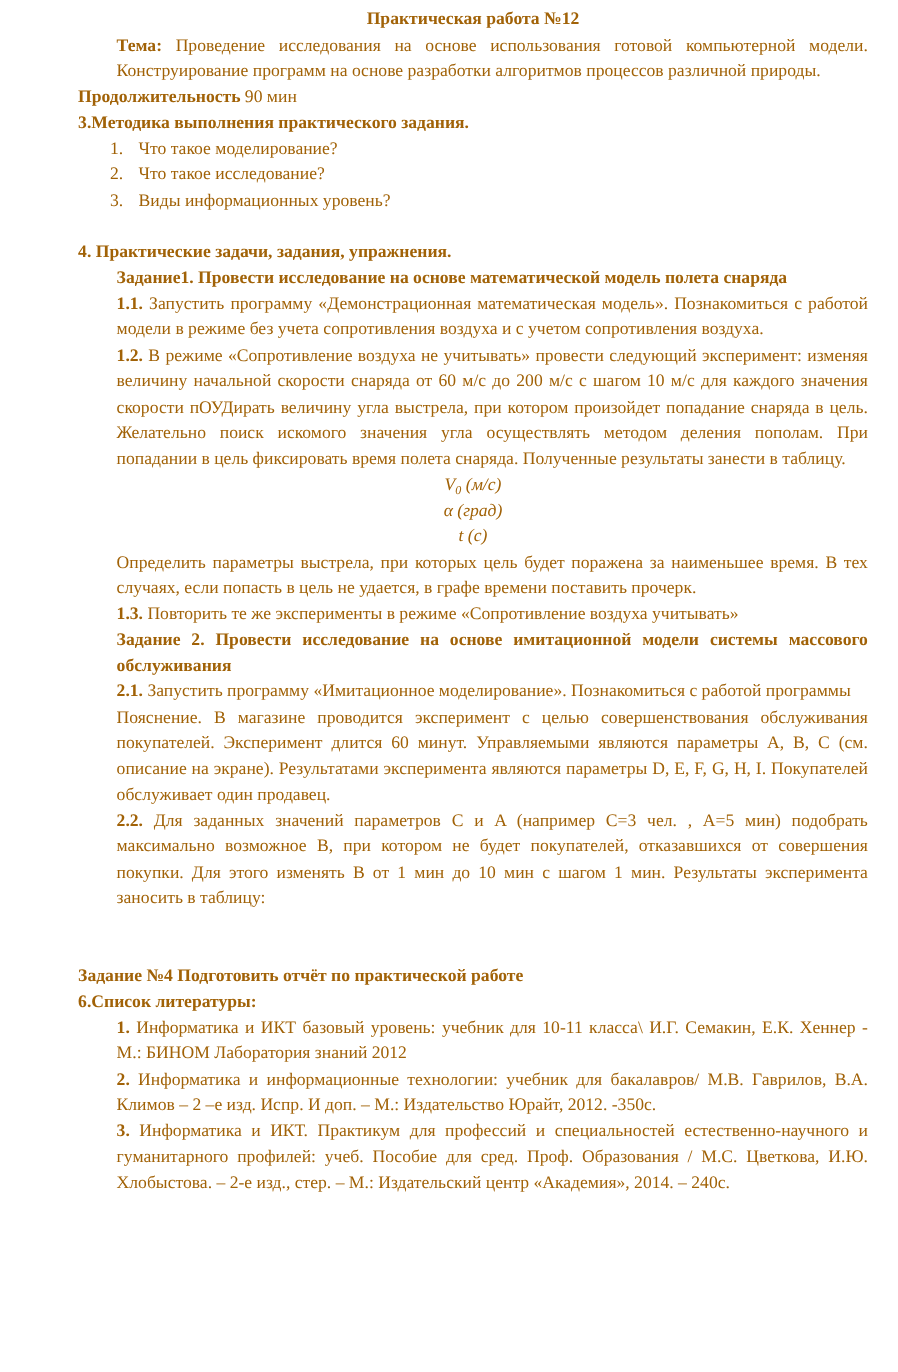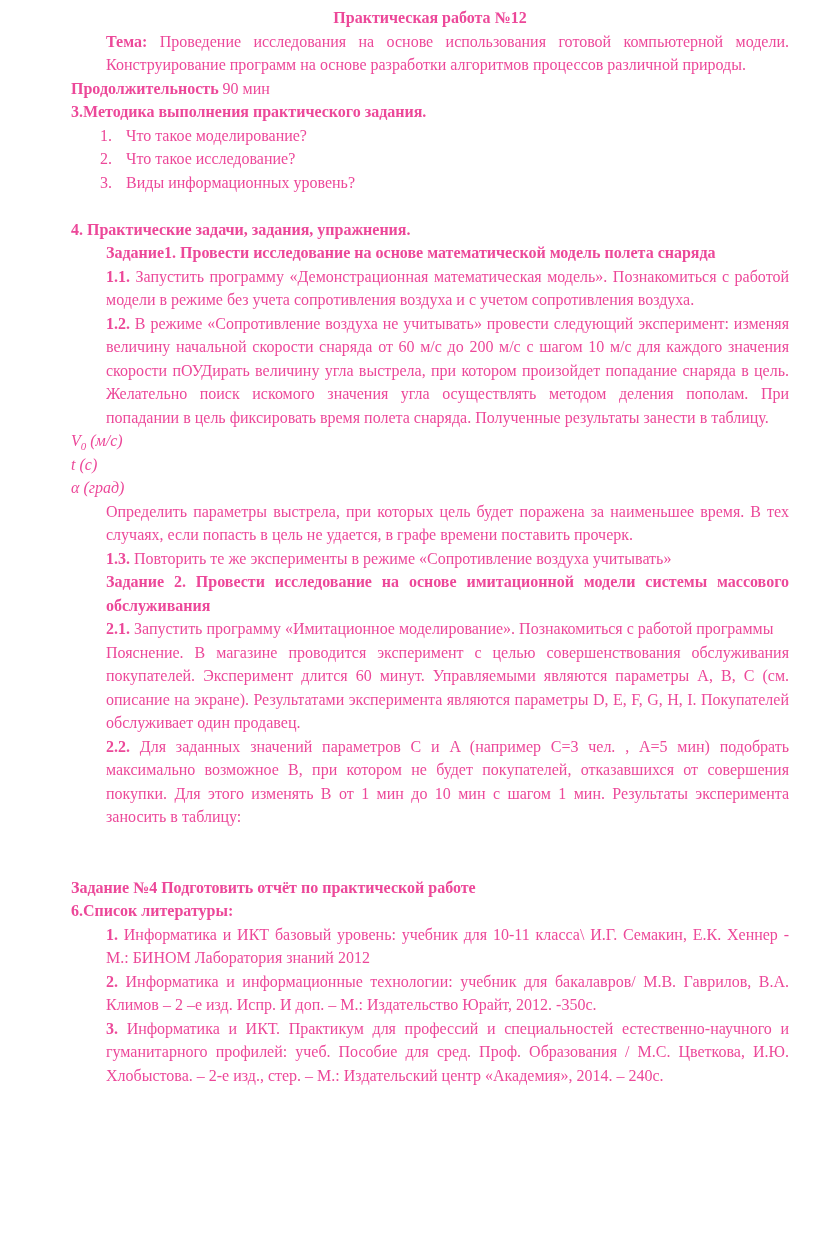--- a/index.html
+++ b/index.html
@@ -8,7 +8,7 @@
     width: 816px;
     height: 1247px;
     background: #ffffff;
-    color: #ec4899;
+    color: #a16207;
     font-family: "Liberation Serif", "DejaVu Serif", serif;
     font-size: 16px;
     line-height: 23.5px;

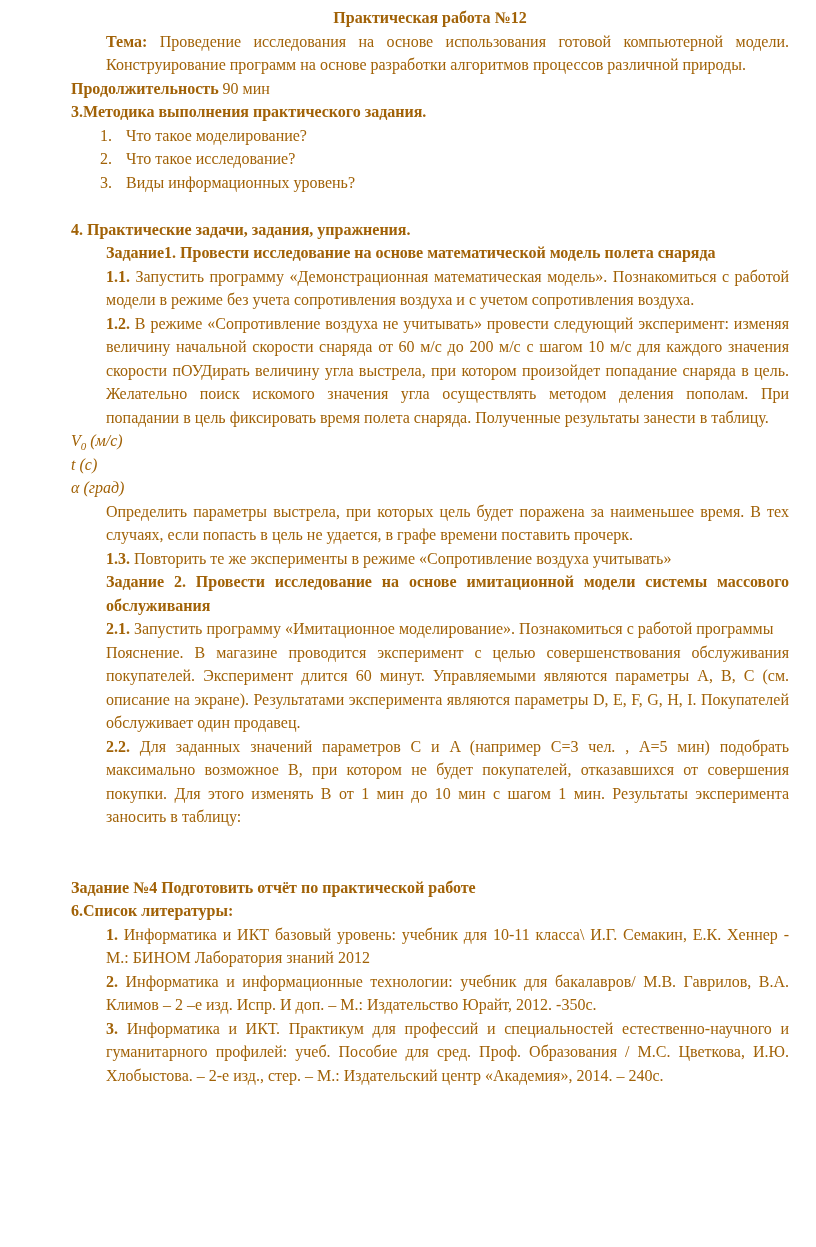--- a/index.html
+++ b/index.html
@@ -19,7 +19,7 @@
   .bold { font-weight: bold; }
   .center { text-align: center; }
   .just { text-align: justify; margin-left: 35px; }
-  .ital { font-style: italic; }
+  .ital { font-style: italic; text-align: center; }
   .uline { }
   .qitem { padding-left: 29px; }
   .qnum { display: inline-block; min-width: 26px; }

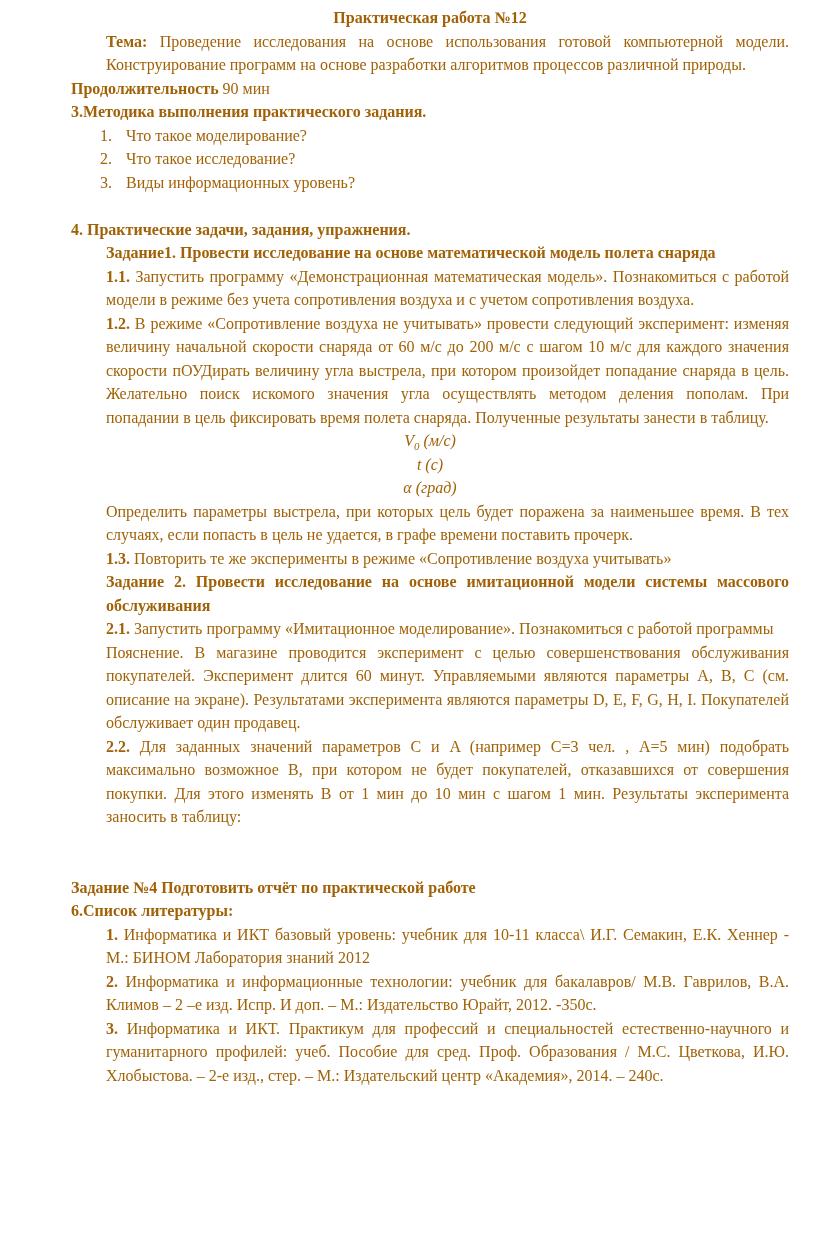--- a/index.html
+++ b/index.html
@@ -57,8 +57,8 @@
   <p class="just"><span class="bold">1.2.</span><span> В режиме «Сопротивление воздуха не учитывать» провести следующий эксперимент: изменяя величину начальной скорости снаряда от 60 м/с до 200 м/с с шагом 10 м/с для каждого значения скорости пОУДирать величину угла выстрела, при котором произойдет попадание снаряда в цель. Желательно поиск искомого значения угла осуществлять методом деления пополам. При попадании в цель фиксировать время полета снаряда. Полученные результаты занести в таблицу.</span></p>
 
   <p class="ital"><span>V</span><sub>0</sub><span> (м/с)</span></p>
+  <p class="ital">α (град)</p>
   <p class="ital">t (с)</p>
-  <p class="ital">α (град)</p>
 
   <p class="just">Определить параметры выстрела, при которых цель будет поражена за наименьшее время. В тех случаях, если попасть в цель не удается, в графе времени поставить прочерк.</p>
 

